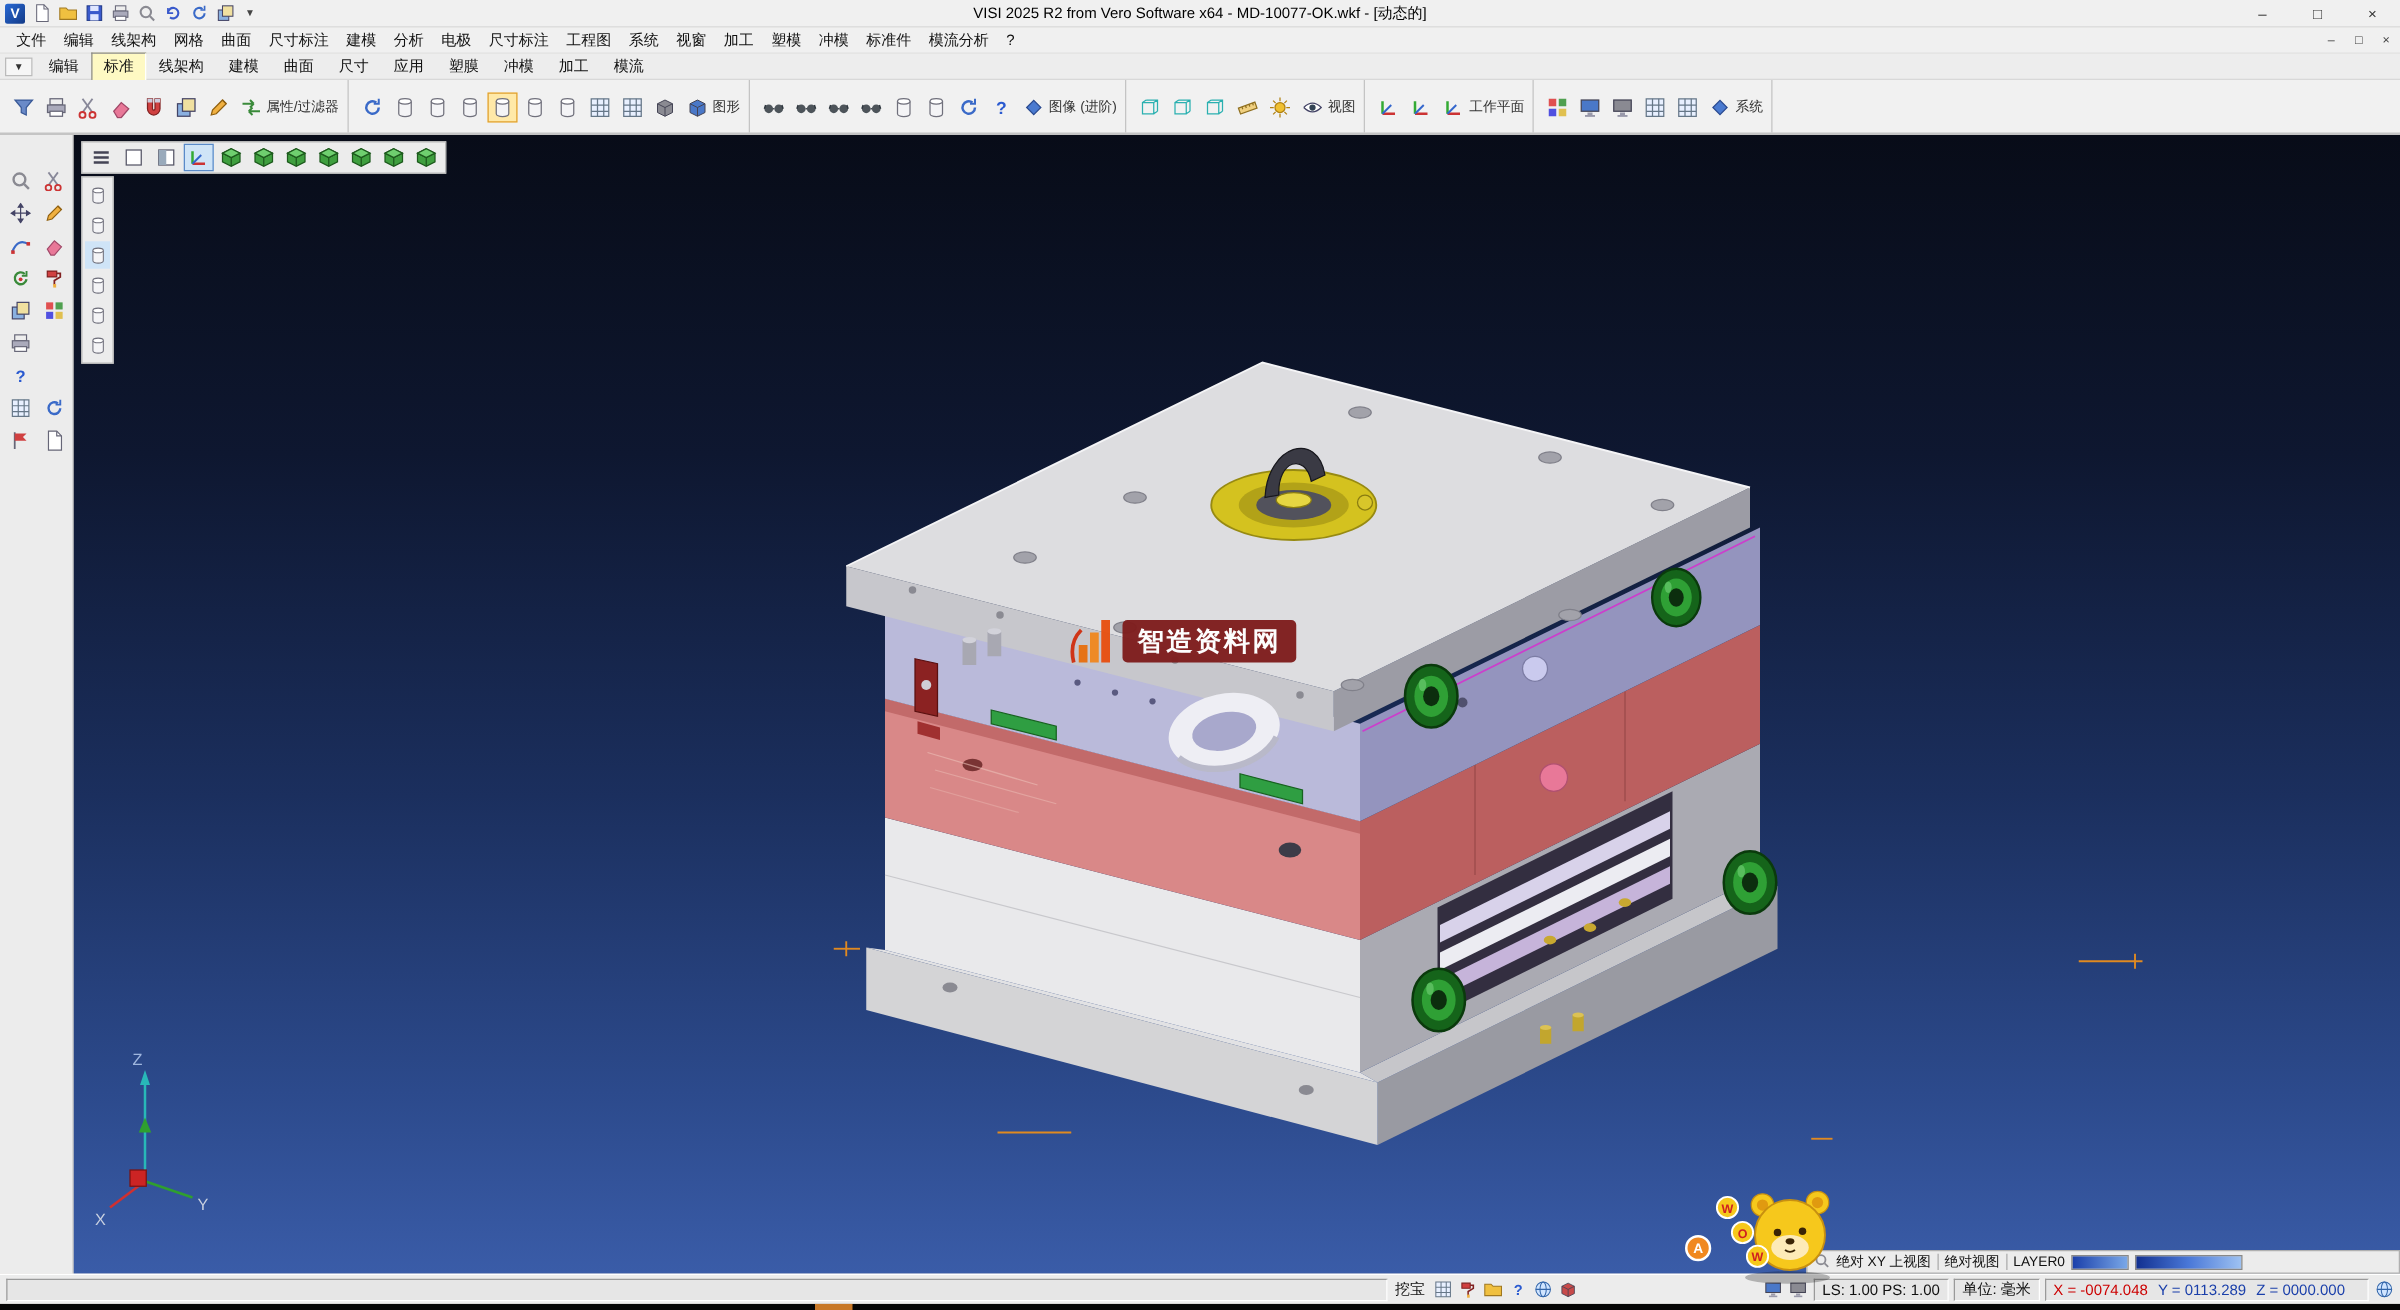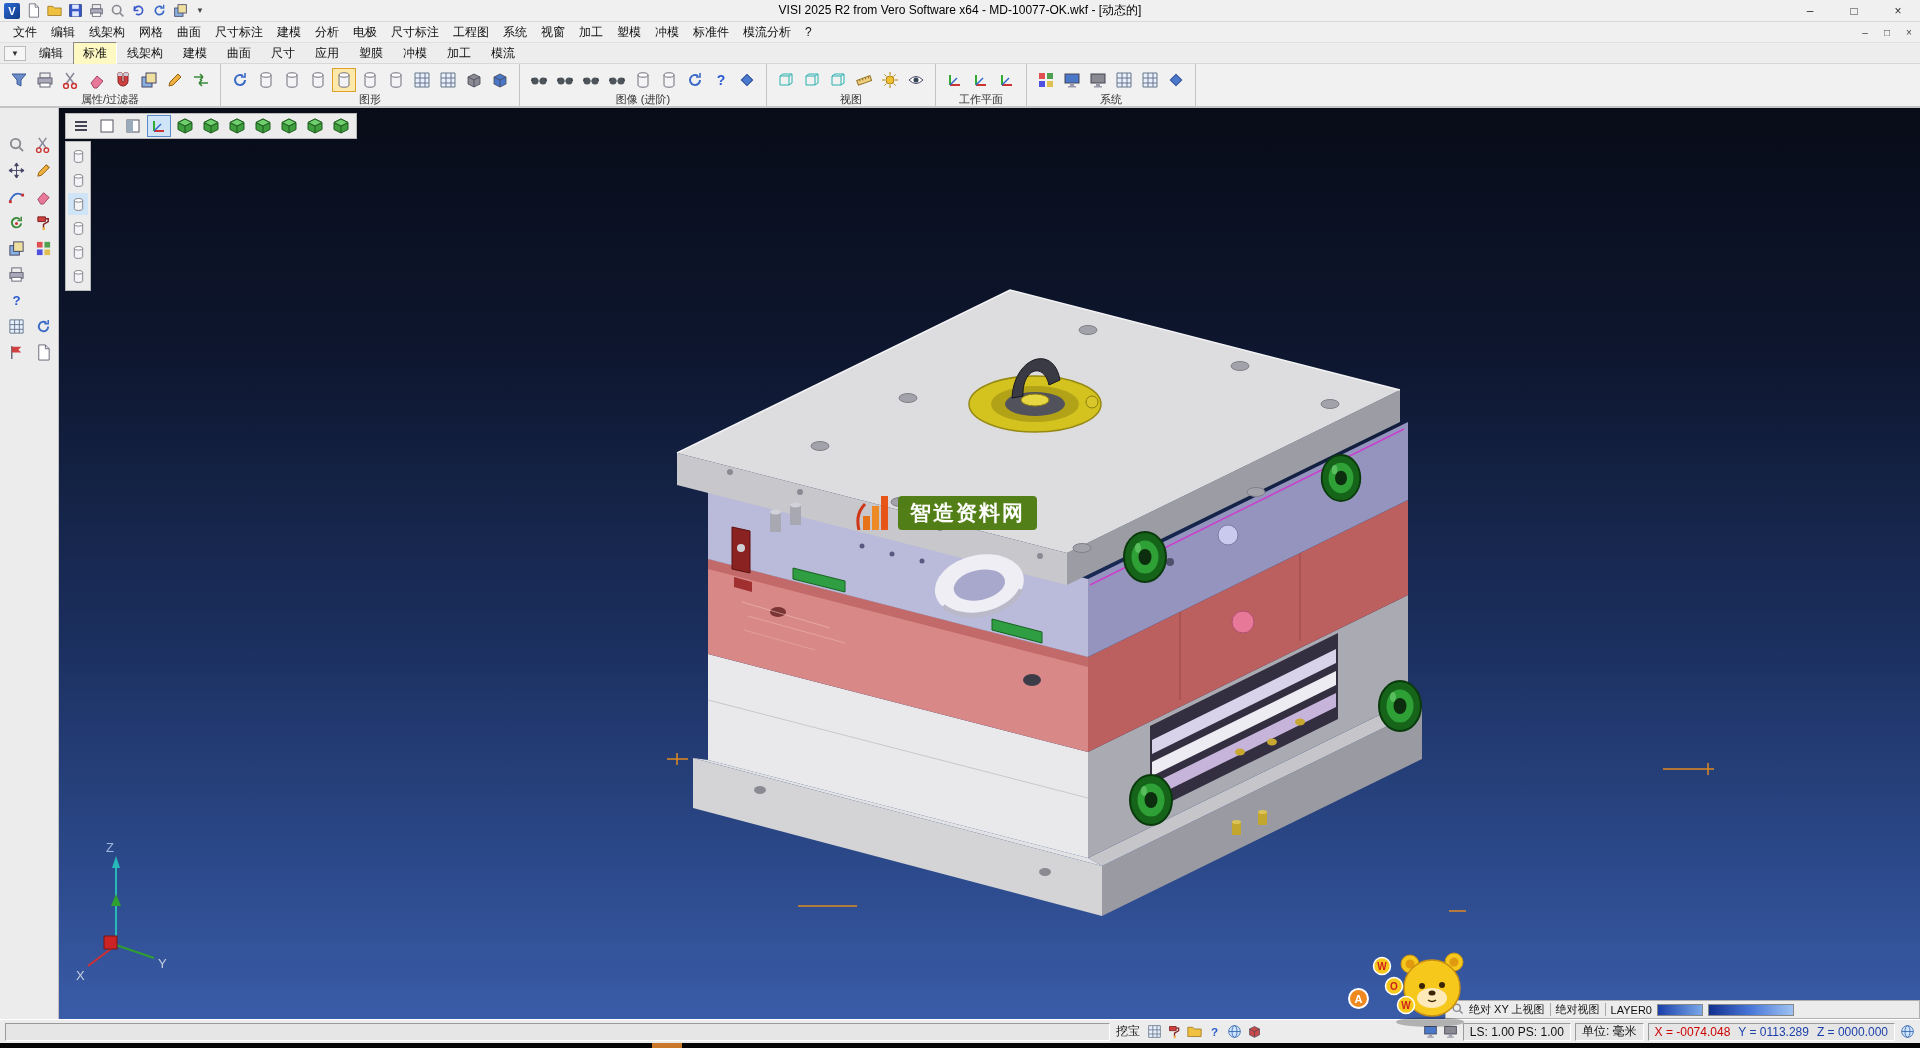--- a/index.html
+++ b/index.html
@@ -29,7 +29,7 @@
 
   
   .toolbar { position:absolute; top:64px; left:0; right:0; height:44px; background:#f1f1f1; border-bottom:2px solid #c4c4c4; display:flex; align-items:stretch; }
-  .tgroup { border-right:1px solid #c4c4c4; padding:2px 7px 0; display:flex; flex-direction:column; align-items:center; }
+  .tgroup { border-right:1px solid #c4c4c4; padding:2px 7px 0; display:flex; flex-direction:row; align-items:center; }
   .ticons { display:flex; gap:2px; height:27px; align-items:center; }
   .ticon { width:24px; height:24px; display:flex; align-items:center; justify-content:center; border:1px solid transparent; }
   .ticon.hl { background:#ffe9a8; border-color:#e0a030; }

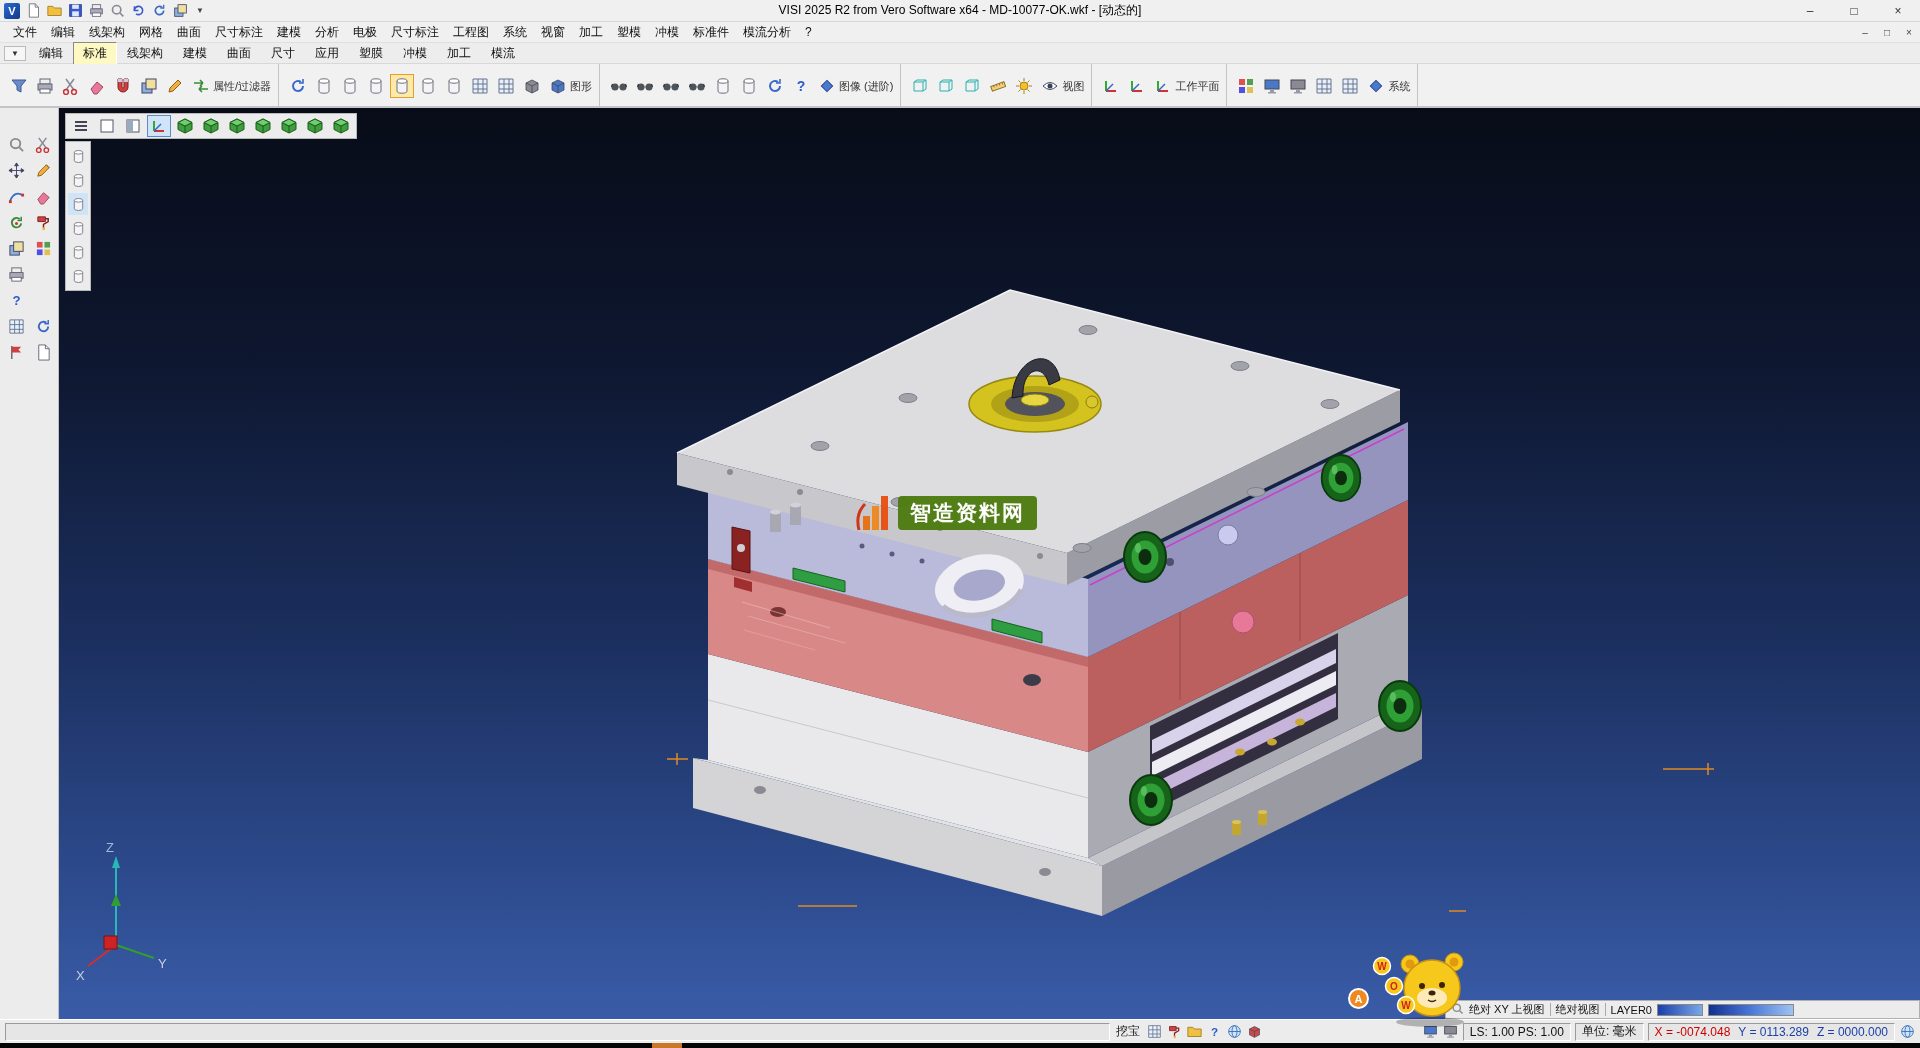--- a/index.html
+++ b/index.html
@@ -56,7 +56,7 @@
 
   
   .watermark { position:absolute; left:855px; top:492px; display:flex; align-items:center; gap:7px; z-index:6; opacity:0.96; }
-  .wm-box { background:#4d7c0f; border-radius:4px; padding:3px 12px; color:#fff; font-weight:bold; font-size:21px; letter-spacing:2px; white-space:nowrap; }
+  .wm-box { background:#7f1d1d; border-radius:4px; padding:3px 12px; color:#fff; font-weight:bold; font-size:21px; letter-spacing:2px; white-space:nowrap; }
   .a-badge { position:absolute; left:1348px; top:988px; width:21px; height:21px; border-radius:50%; background:#f08820; border:2px solid #fff; color:#fff; font-weight:bold; font-size:11px; display:flex; align-items:center; justify-content:center; z-index:40; }
   .mascot { position:absolute; left:1372px; top:948px; width:110px; height:80px; z-index:41; }
 

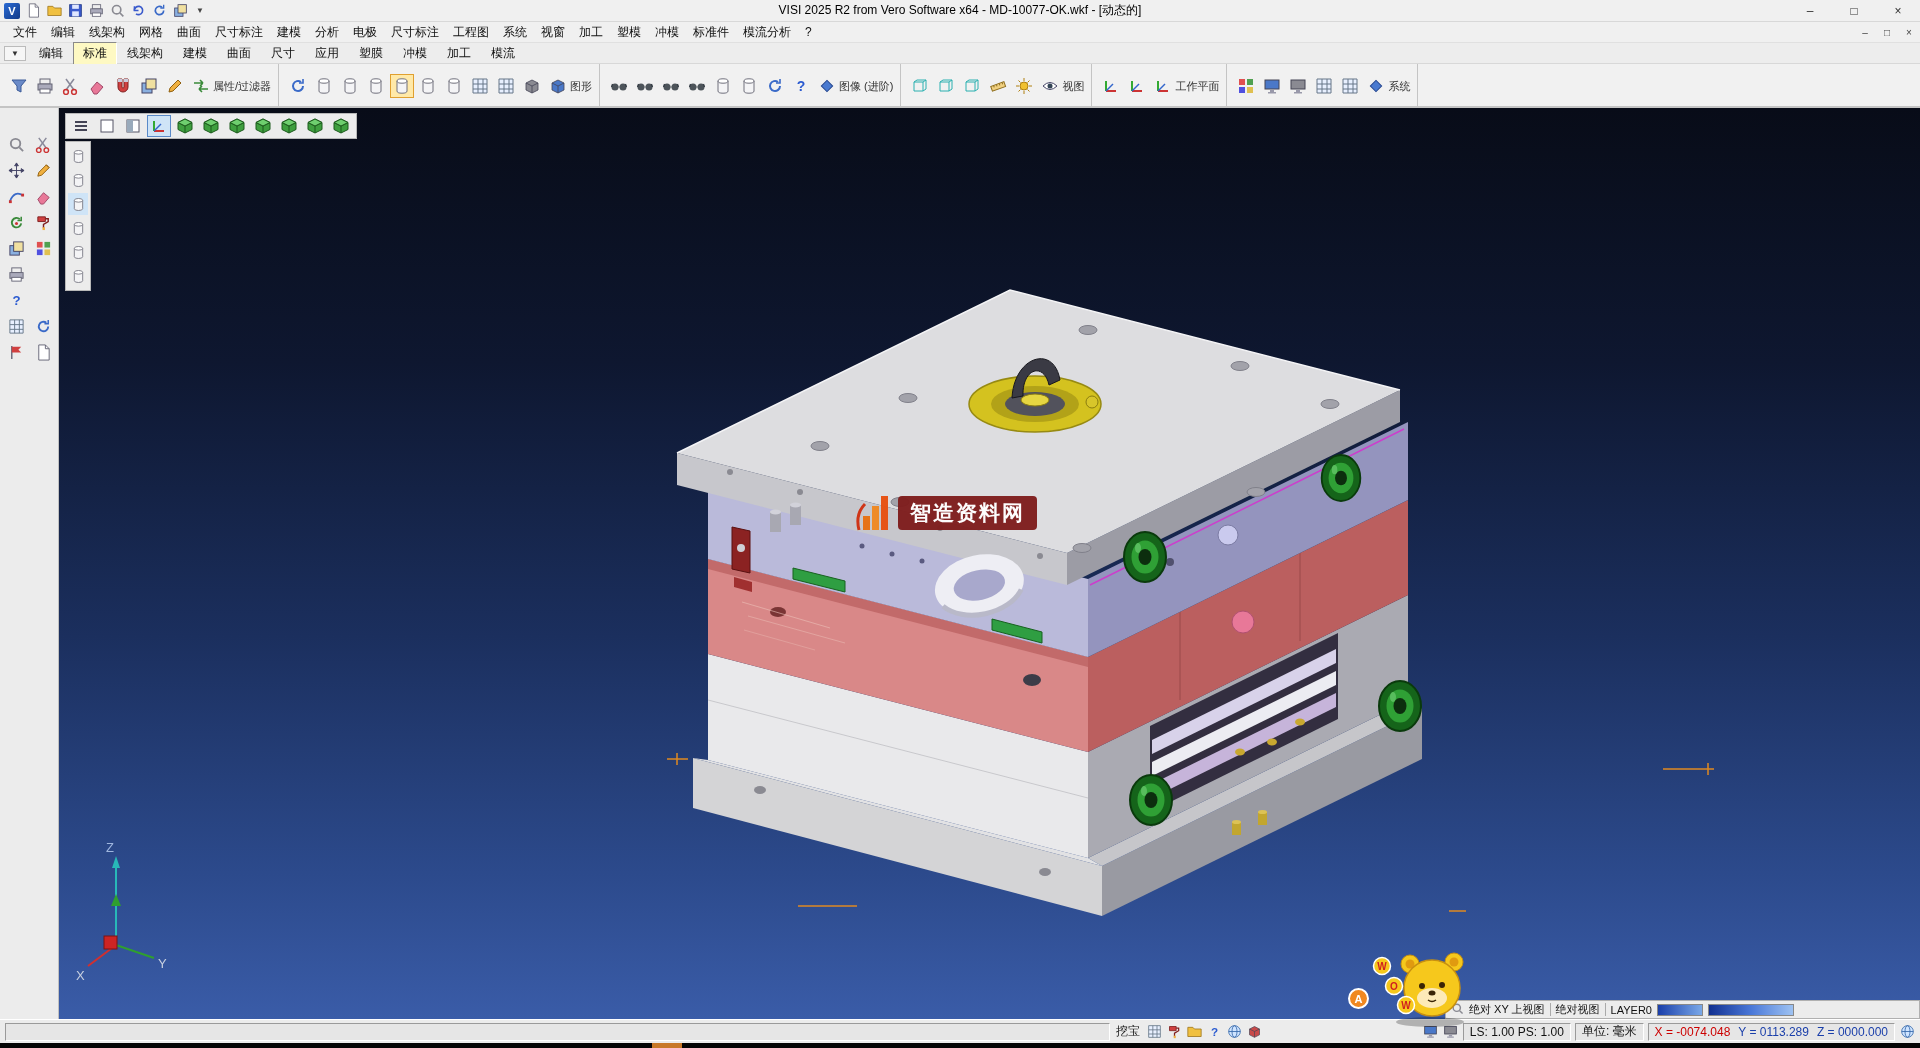--- a/index.html
+++ b/index.html
@@ -1030,7 +1030,7 @@
   <div class="sseg">
     <span class="coord-x">X = -0074.048</span>
     <span class="coord-yz">Y = 0113.289</span>
-    <span class="coord-yz" style="margin-right:0">Z = 0000.000</span>
+    <span class="coord-yz" style="margin-right:12px">Z = 0000.000</span>
   </div>
   <span class="sicon">
       <svg>

